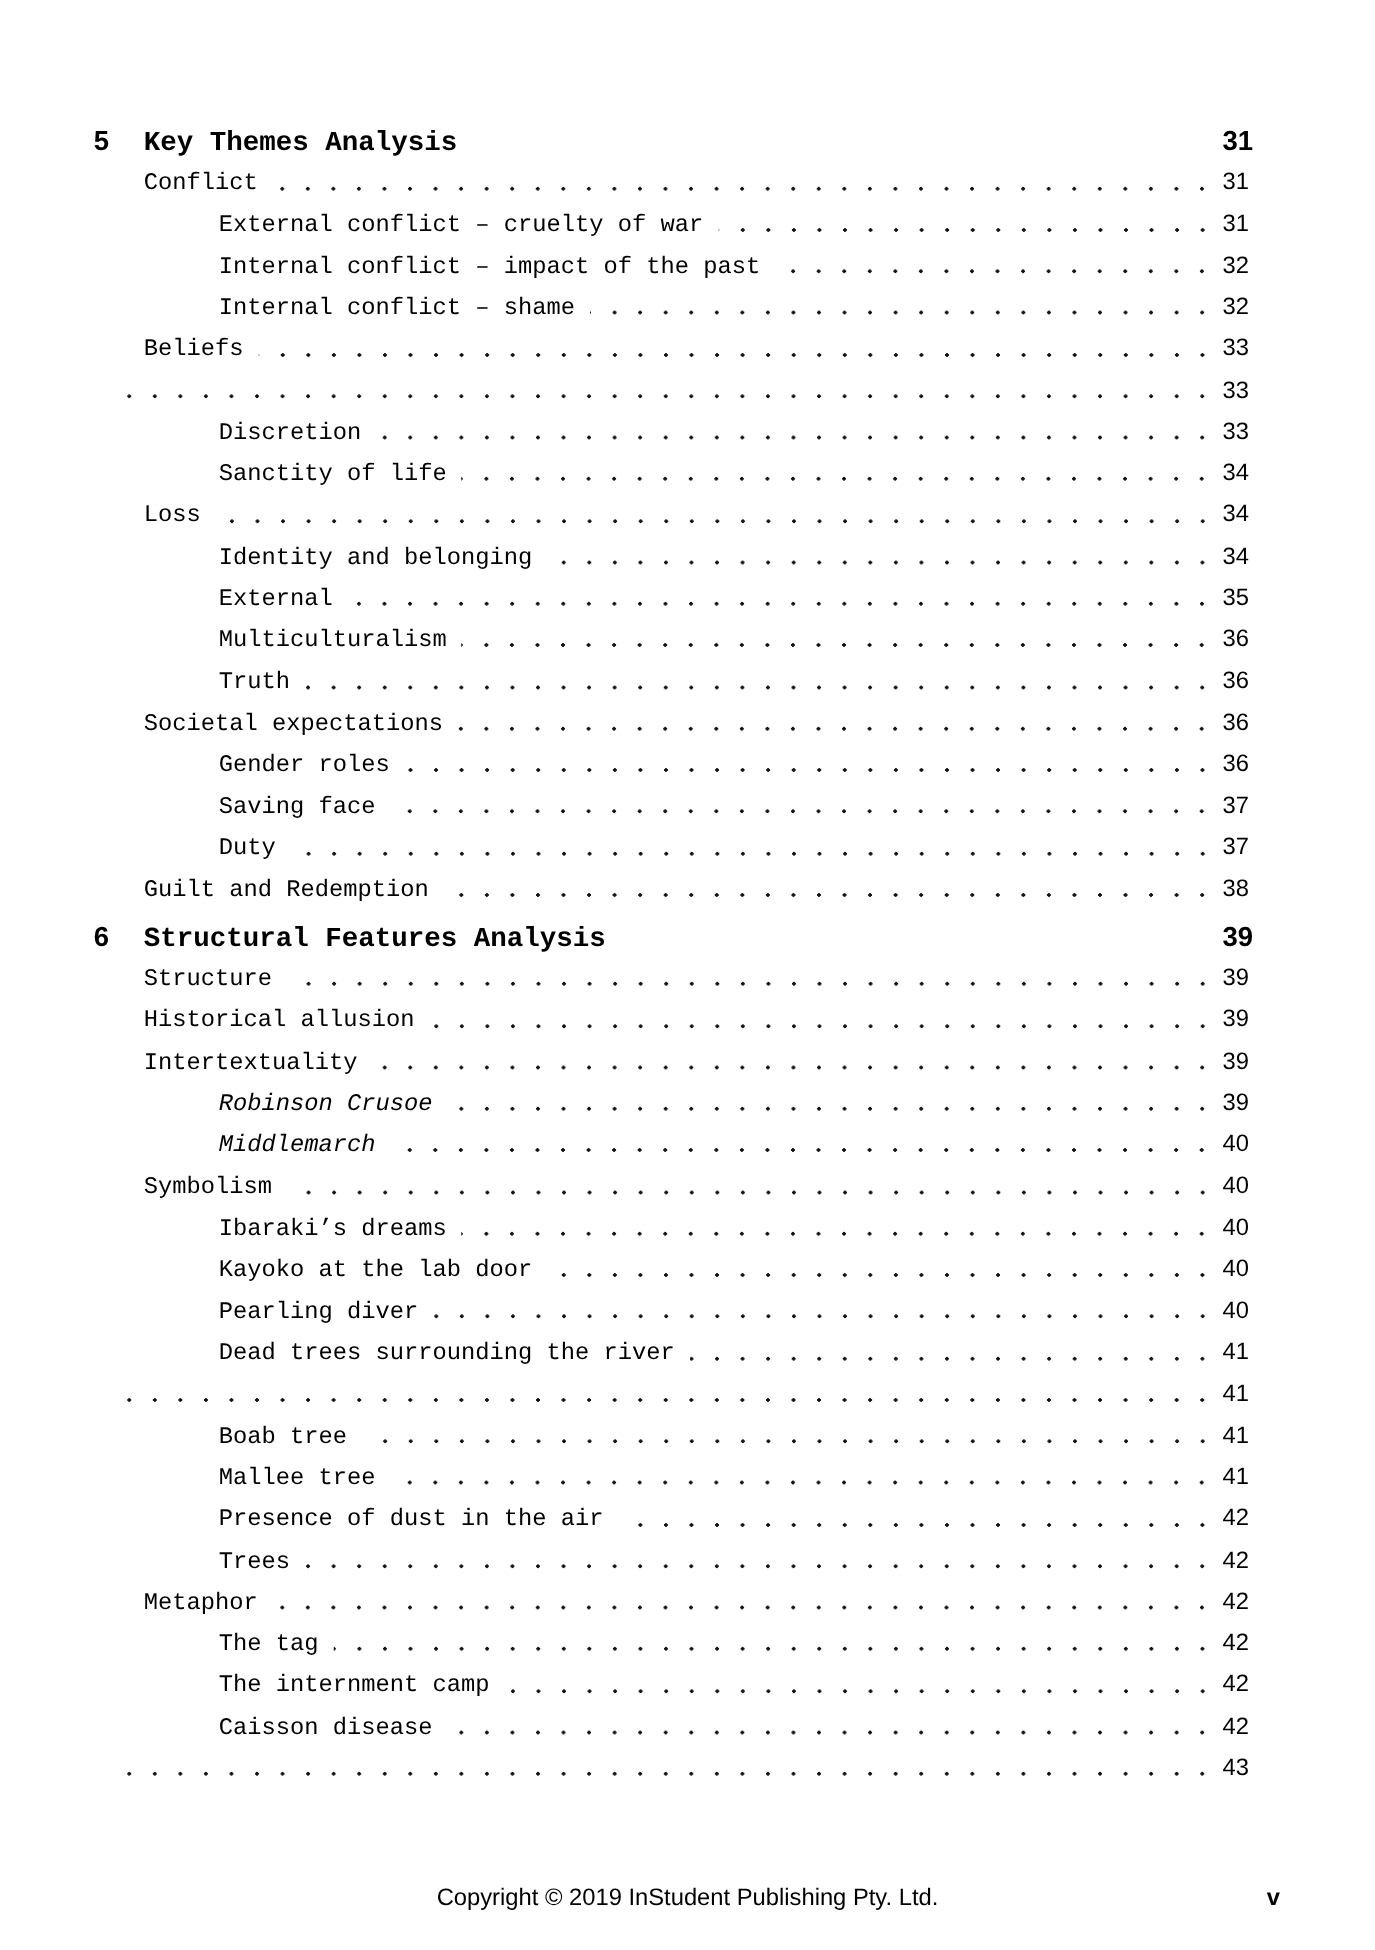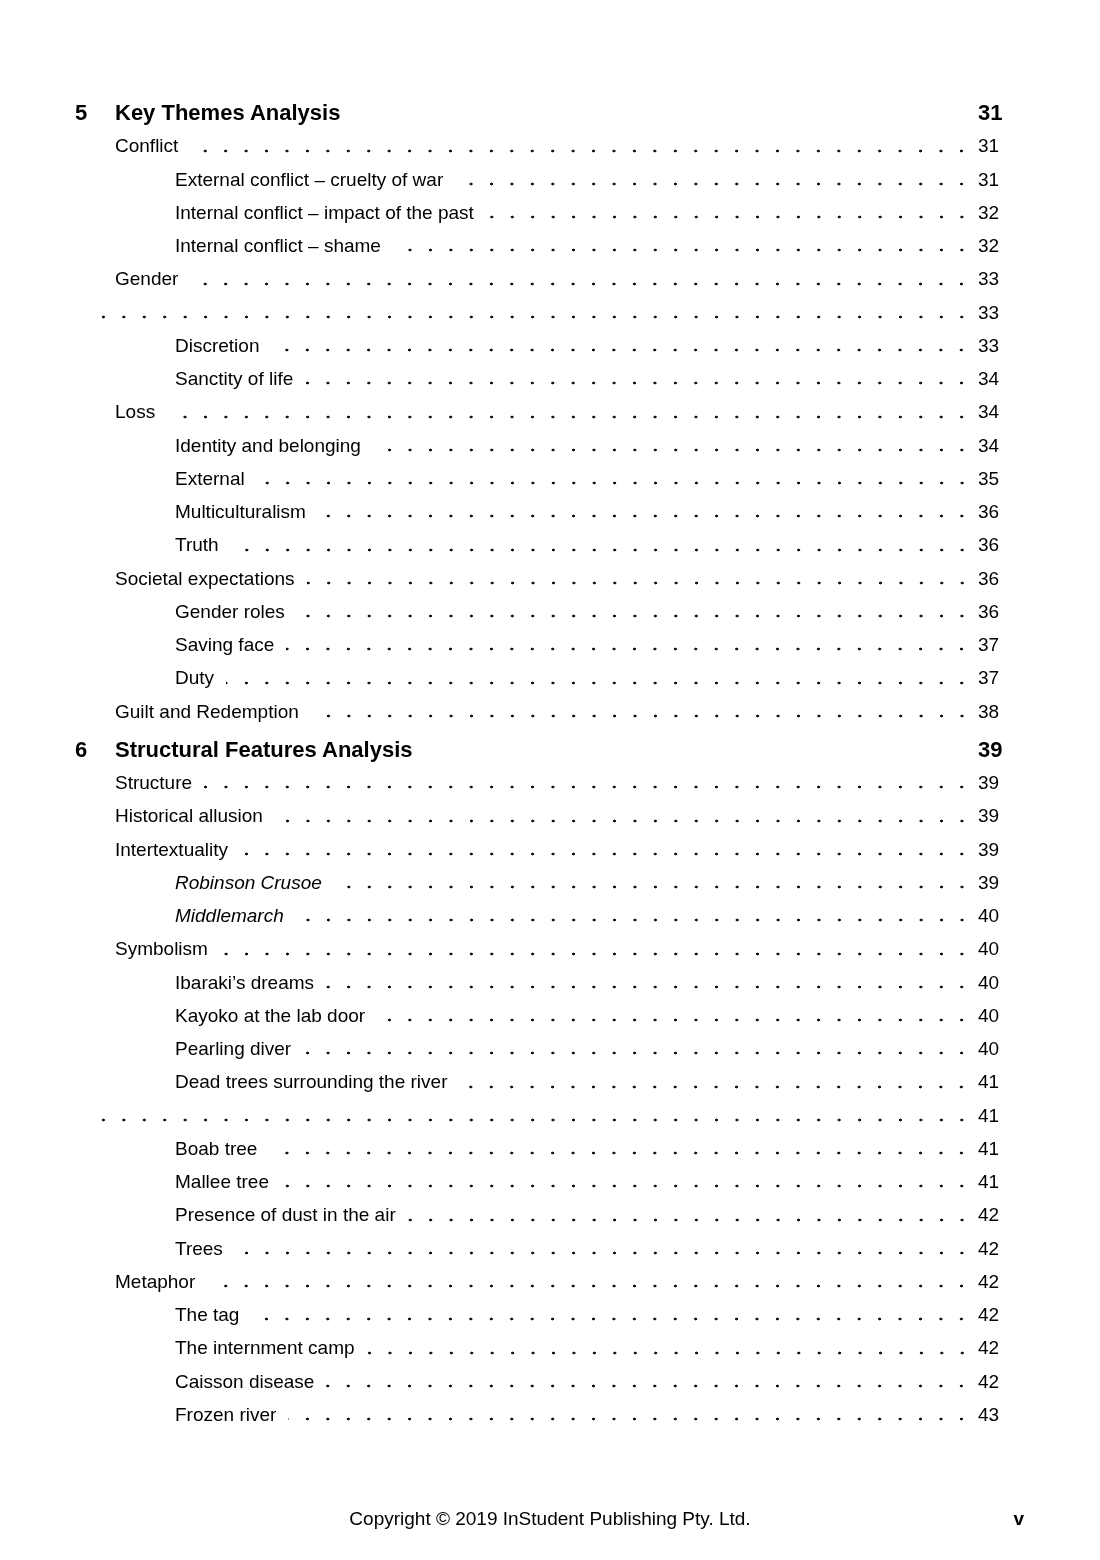--- a/index.html
+++ b/index.html
@@ -46,6 +46,7 @@
   }
   .title {
     flex: 0 0 auto;
+    font-family: Liberation Mono, monospace;
   }
   .section .title { padding-left: 40px; }
   .subsection .title { padding-left: 100px; }

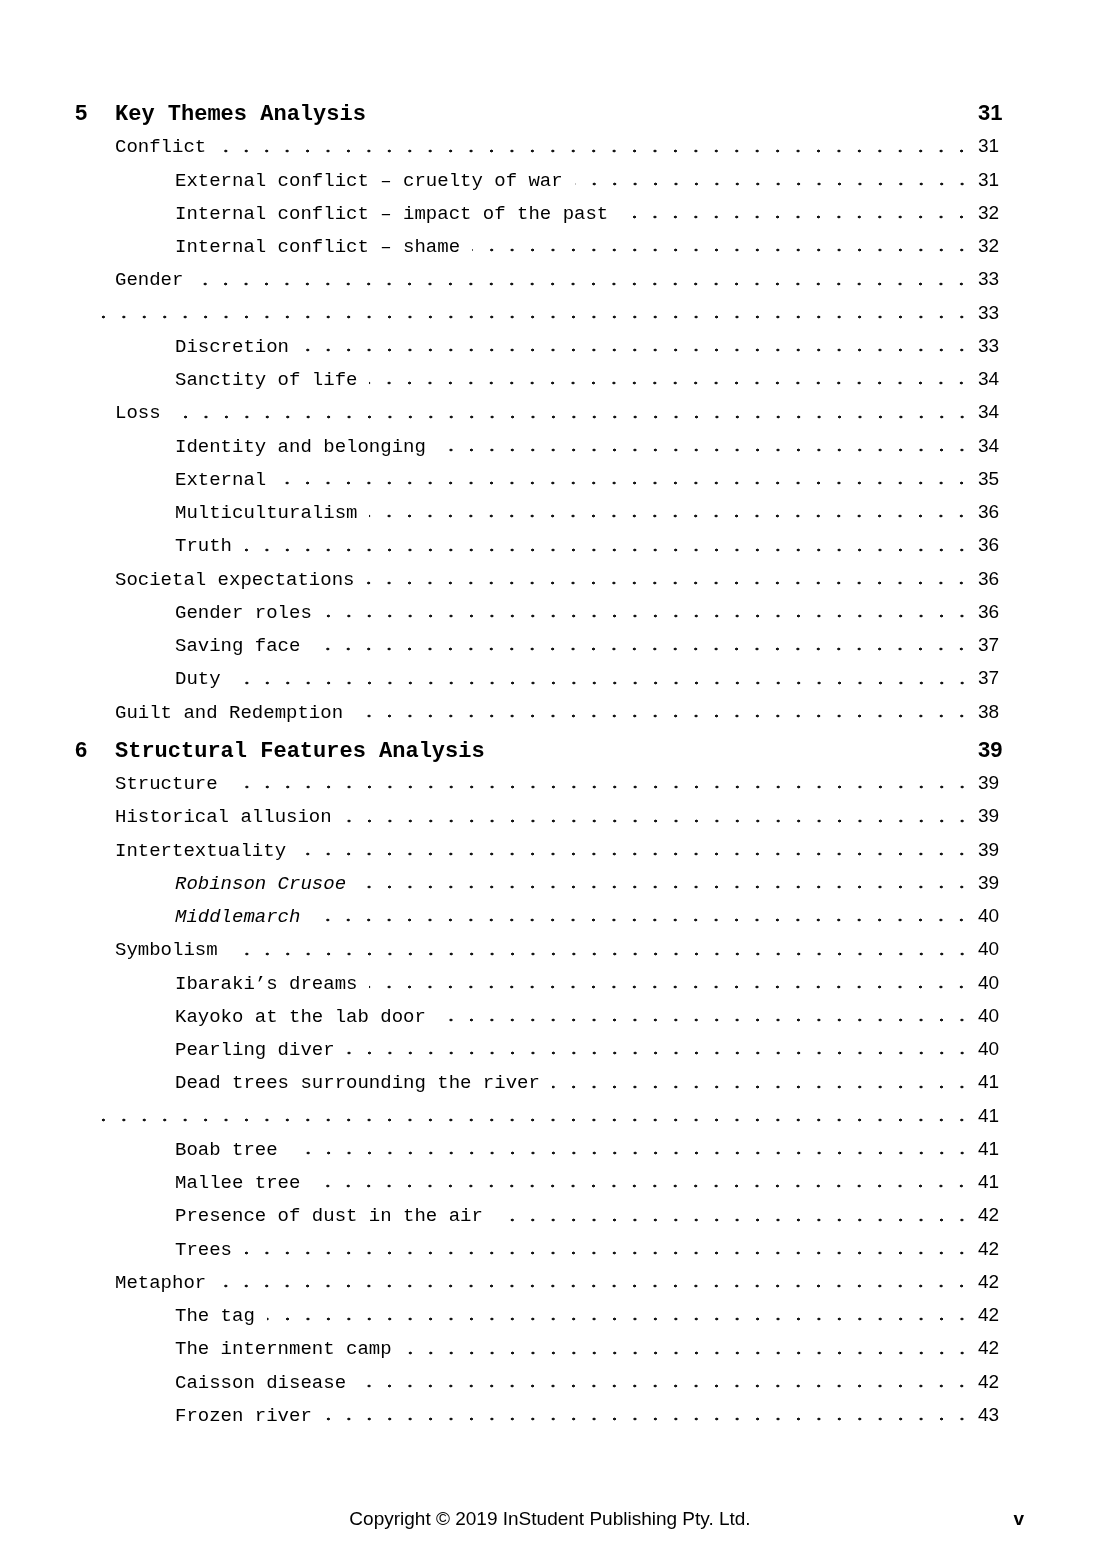--- a/index.html
+++ b/index.html
@@ -114,7 +114,7 @@
         <span class="page">32</span>
       </div>
       <div class="row section">
-        <span class="title">Gender</span>
+        <span class="title">Beliefs</span>
         <span class="leader"></span>
         <span class="page">33</span>
       </div>

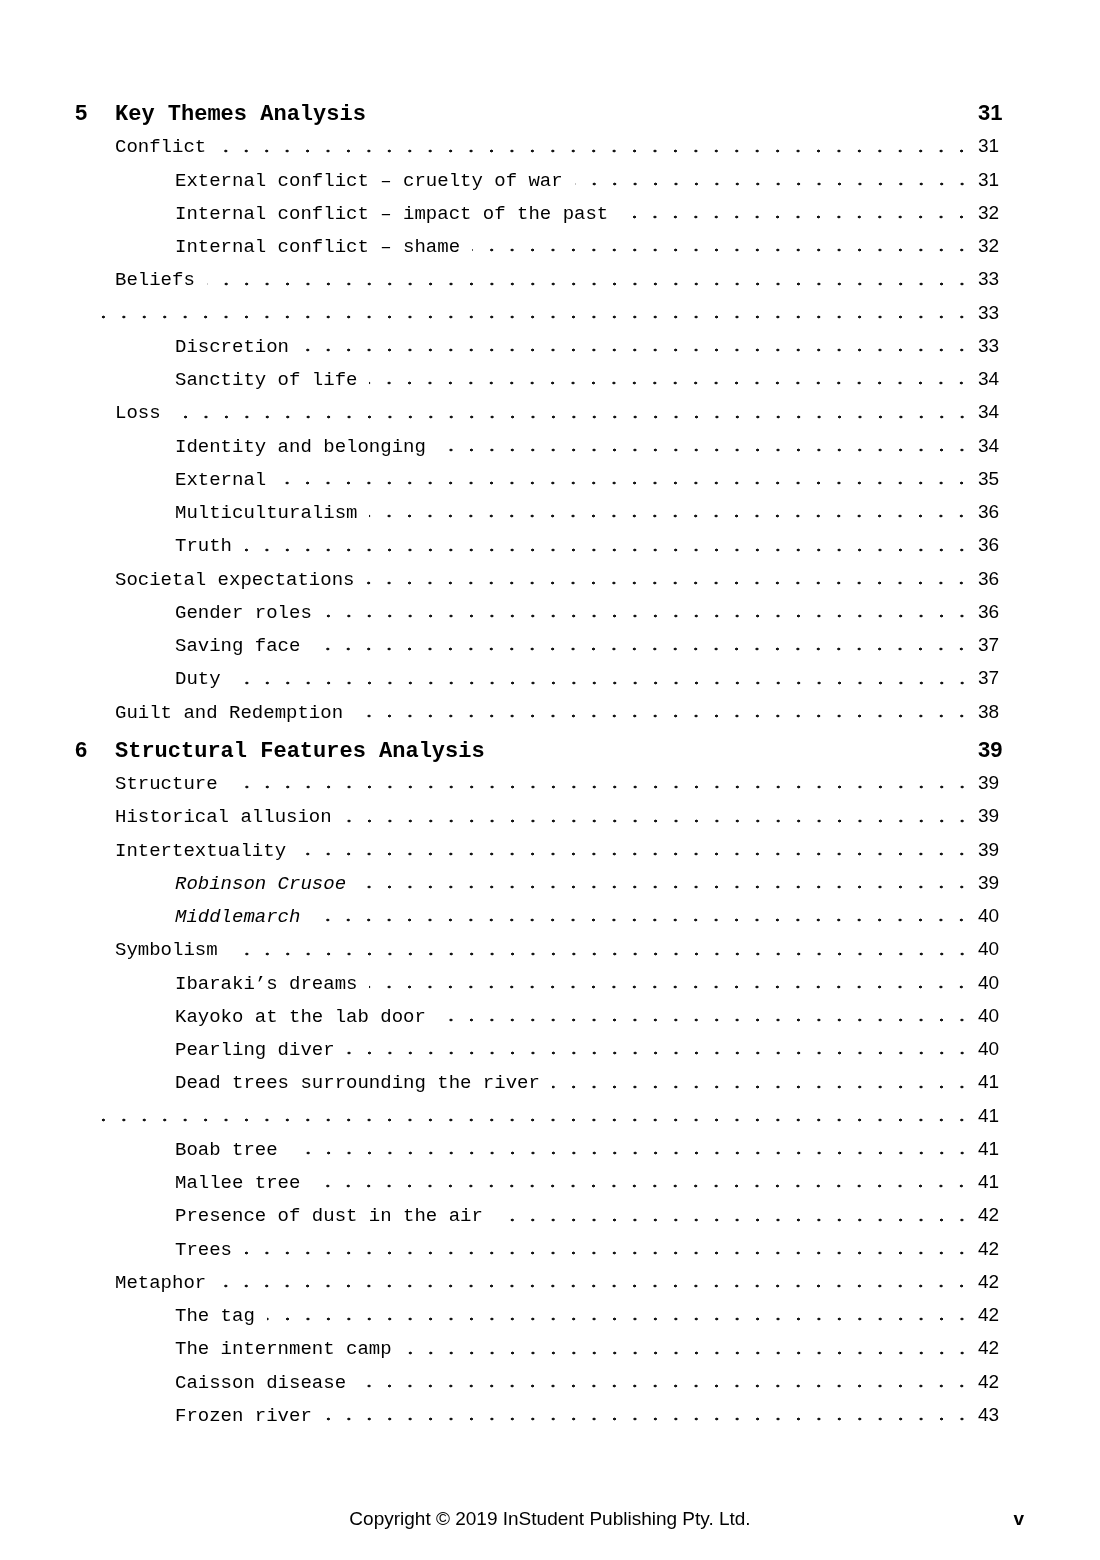--- a/index.html
+++ b/index.html
@@ -283,7 +283,6 @@
         <span class="page">42</span>
       </div>
       <div class="row subsection">
-        <span class="title">Frozen river</span>
         <span class="leader"></span>
         <span class="page">43</span>
       </div>

